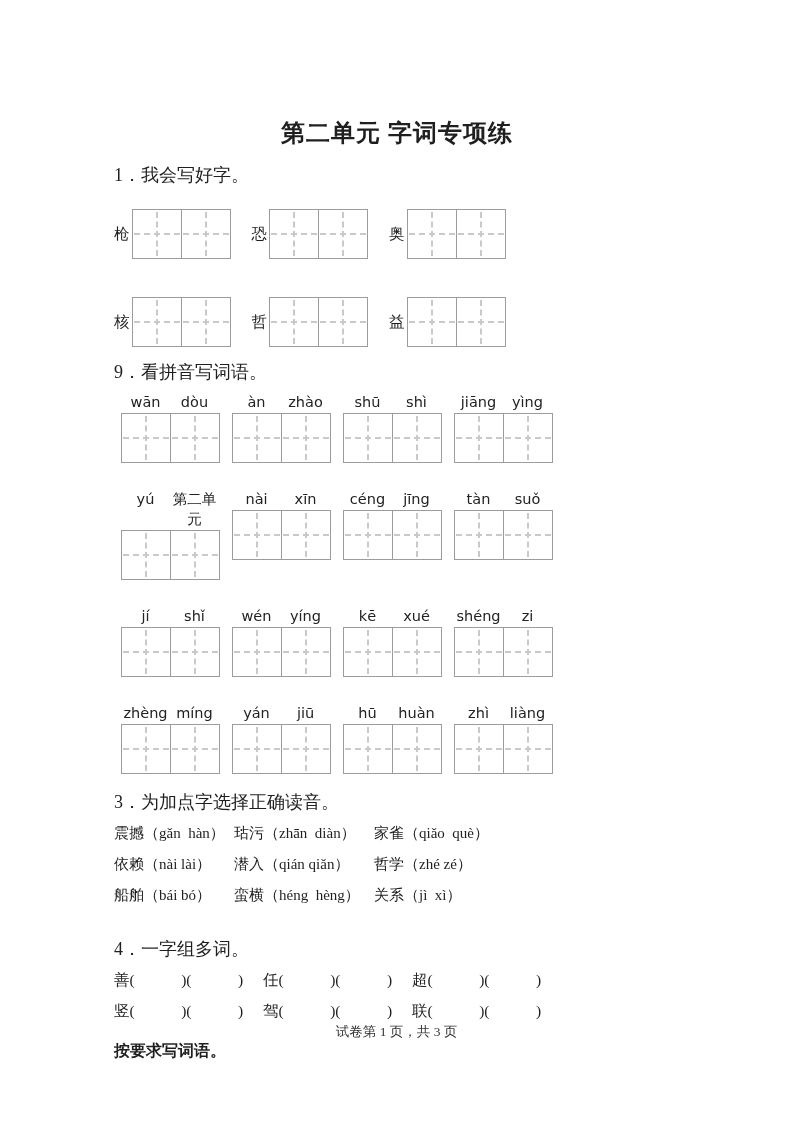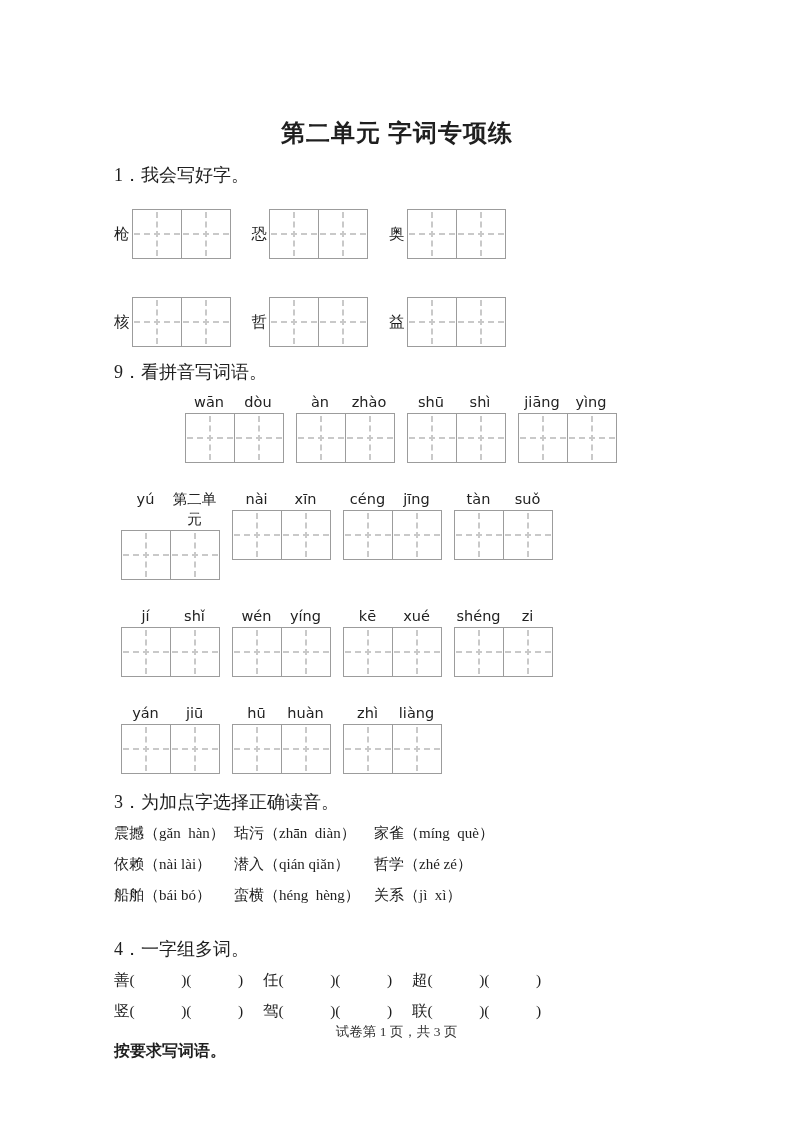--- a/index.html
+++ b/index.html
@@ -54,7 +54,7 @@
   
   .q2-label{margin-top:14px;}
   .py-row{display:flex;gap:12px;margin-left:7px;margin-top:23px;}
-  .py-row.first{margin-top:9px;justify-content:center;}
+  .py-row.first{margin-top:9px;}
   .py-labels{display:flex;margin-bottom:1px;}
   .py-labels span{
     display:inline-block;width:49px;text-align:center;

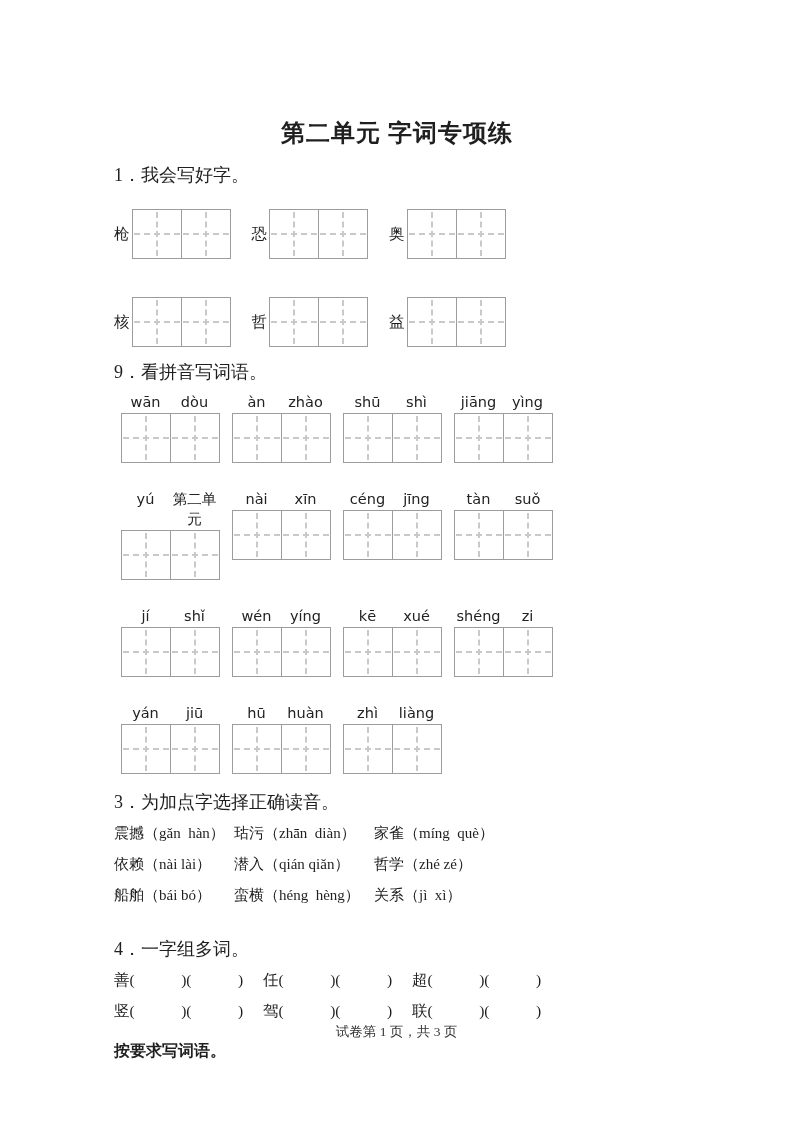--- a/index.html
+++ b/index.html
@@ -289,6 +289,16 @@
   <div class="py-row">
     <div class="py-group">
       <div class="py-labels">
+          <span>zhèng</span>
+          <span>míng</span>
+        </div>
+      <div class="tzg">
+          <div class="cell"></div>
+          <div class="cell"></div>
+        </div>
+    </div>
+    <div class="py-group">
+      <div class="py-labels">
           <span>yán</span>
           <span>jiū</span>
         </div>

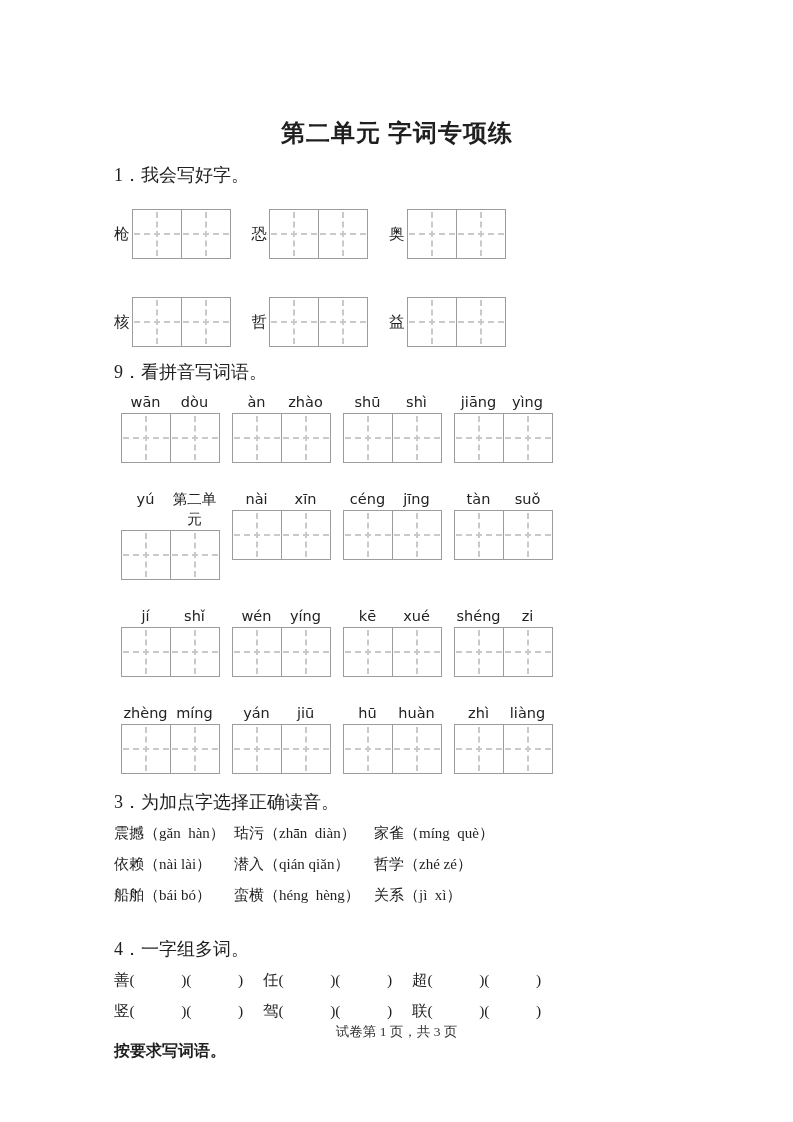--- a/index.html
+++ b/index.html
@@ -334,7 +334,7 @@
   <div class="q3-grid">
     <div class="q3-item"><span>震</span><span class="dotted">撼</span><span></span><span class="q3-paren">（gǎn  hàn）</span></div>
     <div class="q3-item"><span></span><span class="dotted">玷</span><span>污</span><span class="q3-paren">（zhān  diàn）</span></div>
-    <div class="q3-item"><span>家</span><span class="dotted">雀</span><span></span><span class="q3-paren">（míng  què）</span></div>
+    <div class="q3-item"><span>家</span><span class="dotted">雀</span><span></span><span class="q3-paren">（qiǎo  què）</span></div>
     <div class="q3-item"><span>依</span><span class="dotted">赖</span><span></span><span class="q3-paren">（nài lài）</span></div>
     <div class="q3-item"><span></span><span class="dotted">潜</span><span>入</span><span class="q3-paren">（qián qiǎn）</span></div>
     <div class="q3-item"><span></span><span class="dotted">哲</span><span>学</span><span class="q3-paren">（zhé zé）</span></div>

